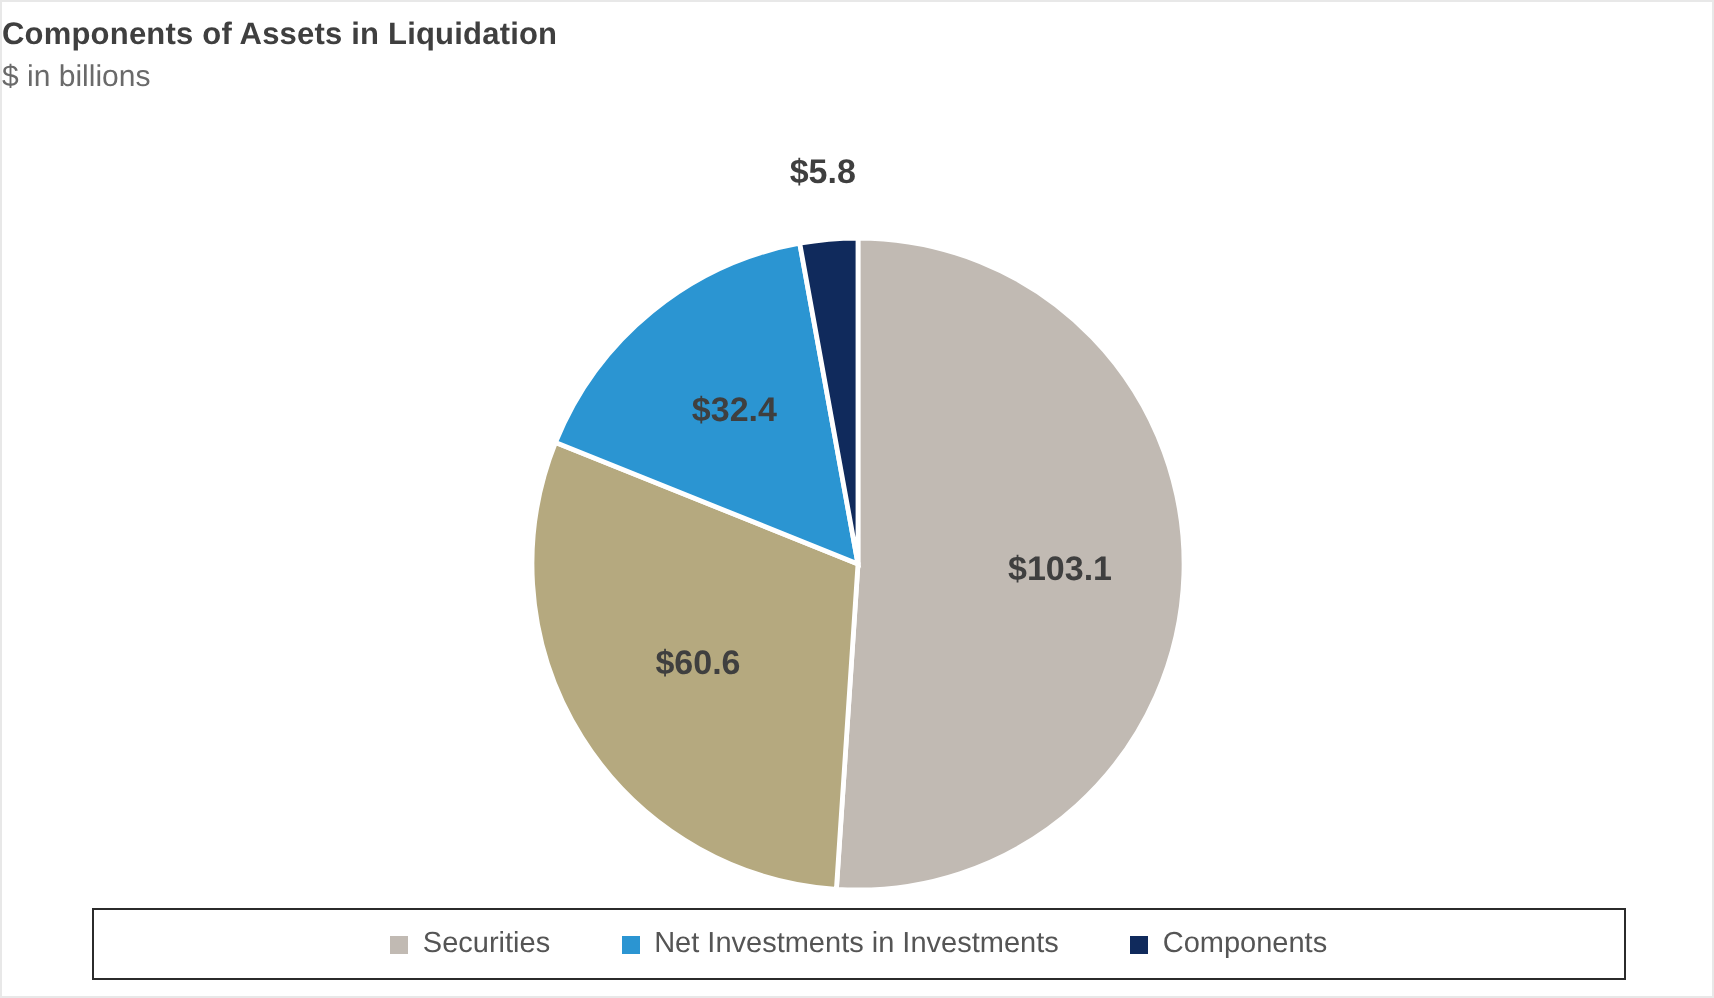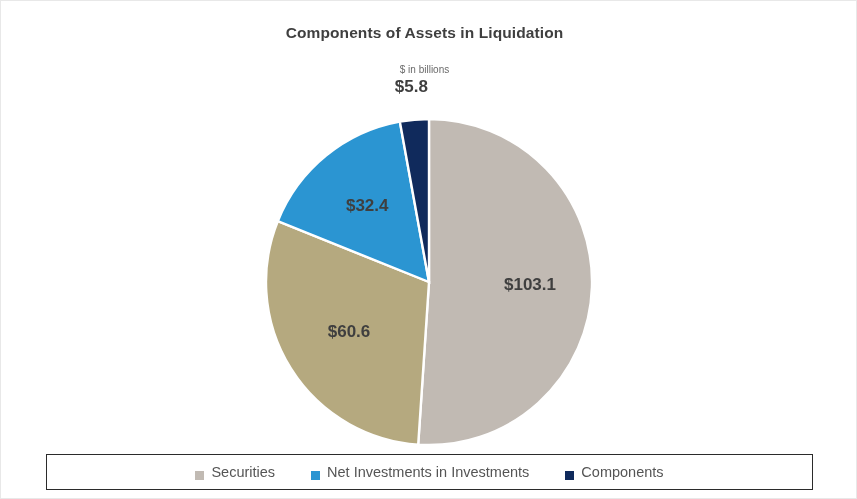--- a/index.html
+++ b/index.html
@@ -21,10 +21,9 @@
   
   #title-block {
     position: absolute;
-    top: 22px;
+    top: 7px;
     left: 0;
     width: 847px;
-    text-align: center;
   }
   #chart-title {
     font-size: 15.5px;

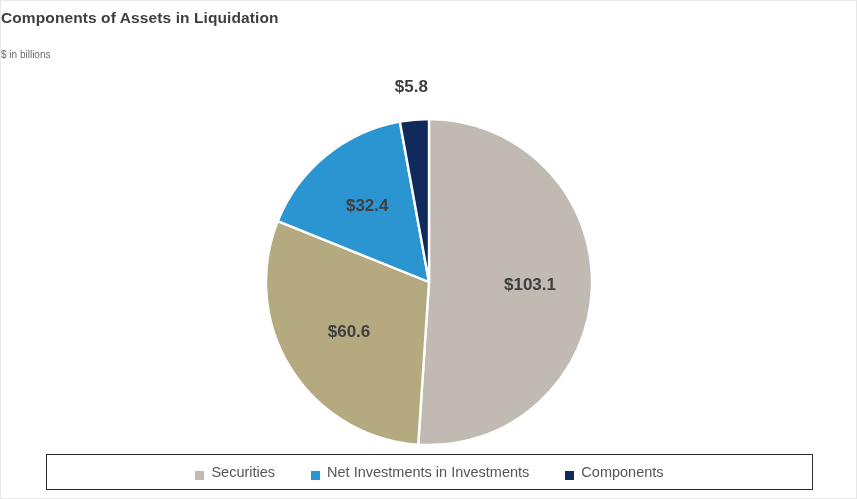--- a/index.html
+++ b/index.html
@@ -40,11 +40,11 @@
     margin-top: 2px;
   }
   #chart-units {
-    font-size: 10px;
+    font-size: 15px;
     font-weight: normal;
     color: #6a6a6a;
     line-height: 18px;
-    margin-top: 18px;
+    margin-top: 2px;
   }
 
   

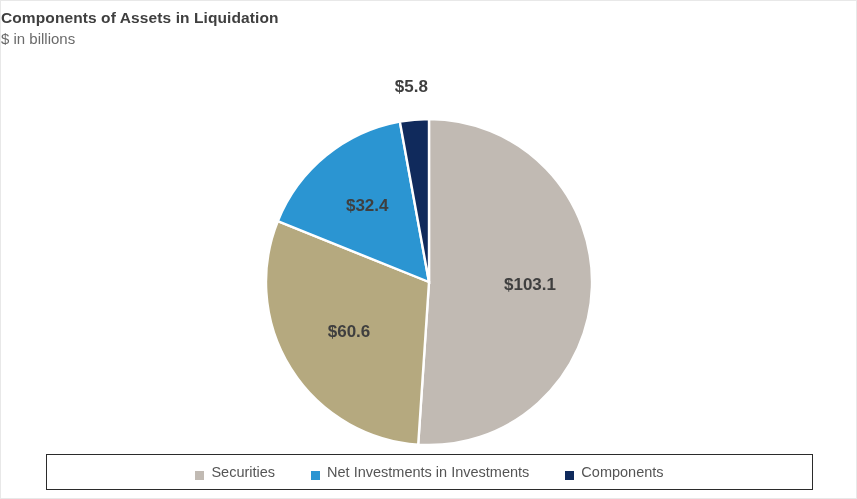--- a/index.html
+++ b/index.html
@@ -91,7 +91,7 @@
   }
   .legend-item {
     display: flex;
-    align-items: flex-end;
+    align-items: center;
     gap: 7px;
     white-space: nowrap;
   }

